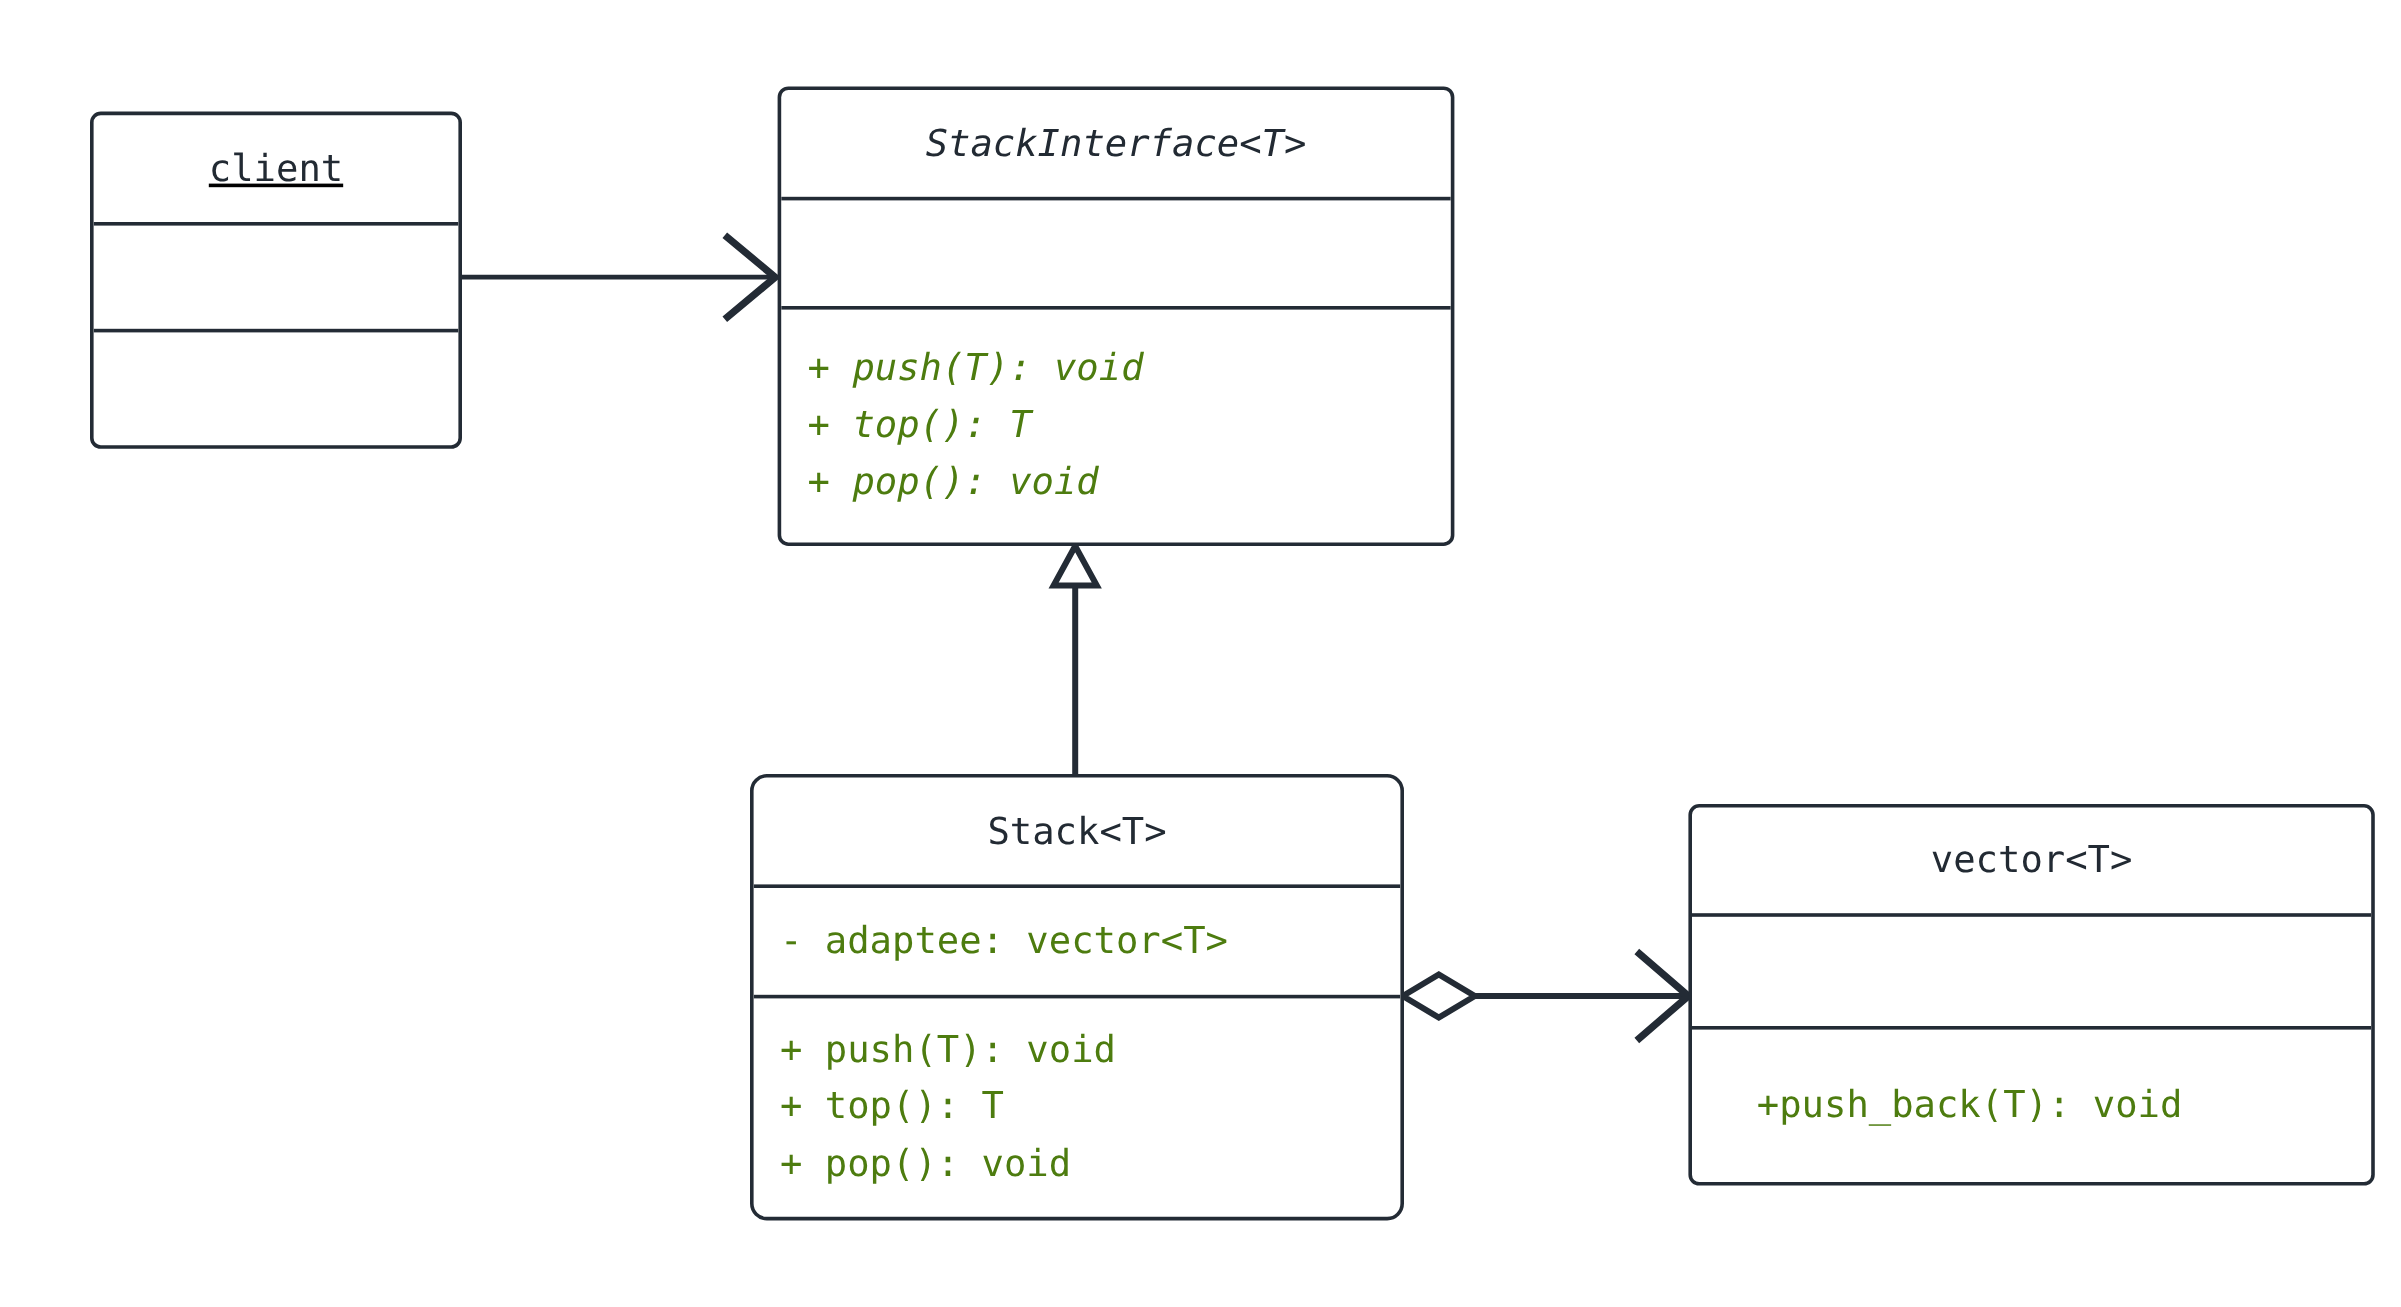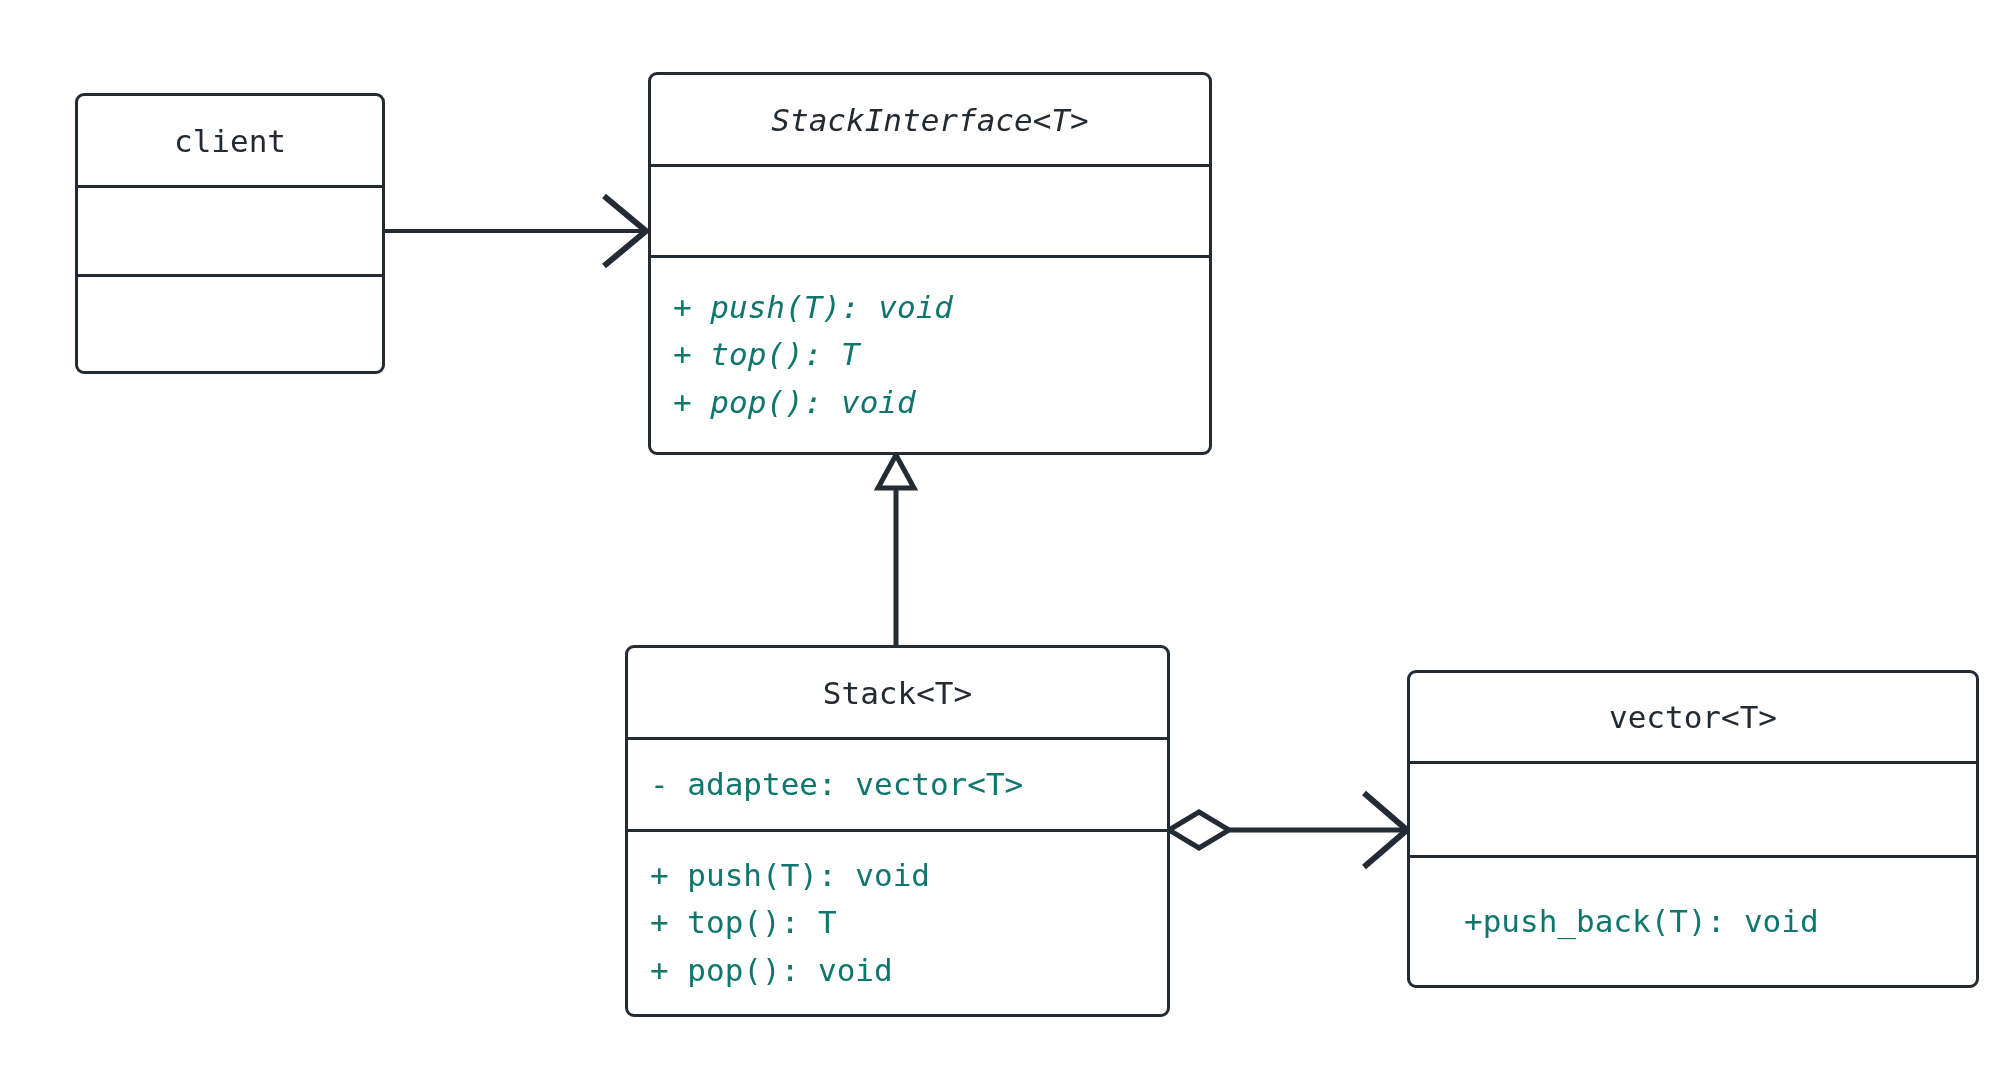--- a/index.html
+++ b/index.html
@@ -95,7 +95,7 @@
     </g>
   </svg>
 
-  <div class="uml-class" id="box-client" style="left:75px; top:93px; width:310px; height:281px;">
+  <div class="uml-class" id="box-client" style="left:75px; top:93px; width:310px; height:281px;text-decoration:underline;">
     <div class="compartment" style="height:89px;">
       <div class="class-name">client</div>
     </div>

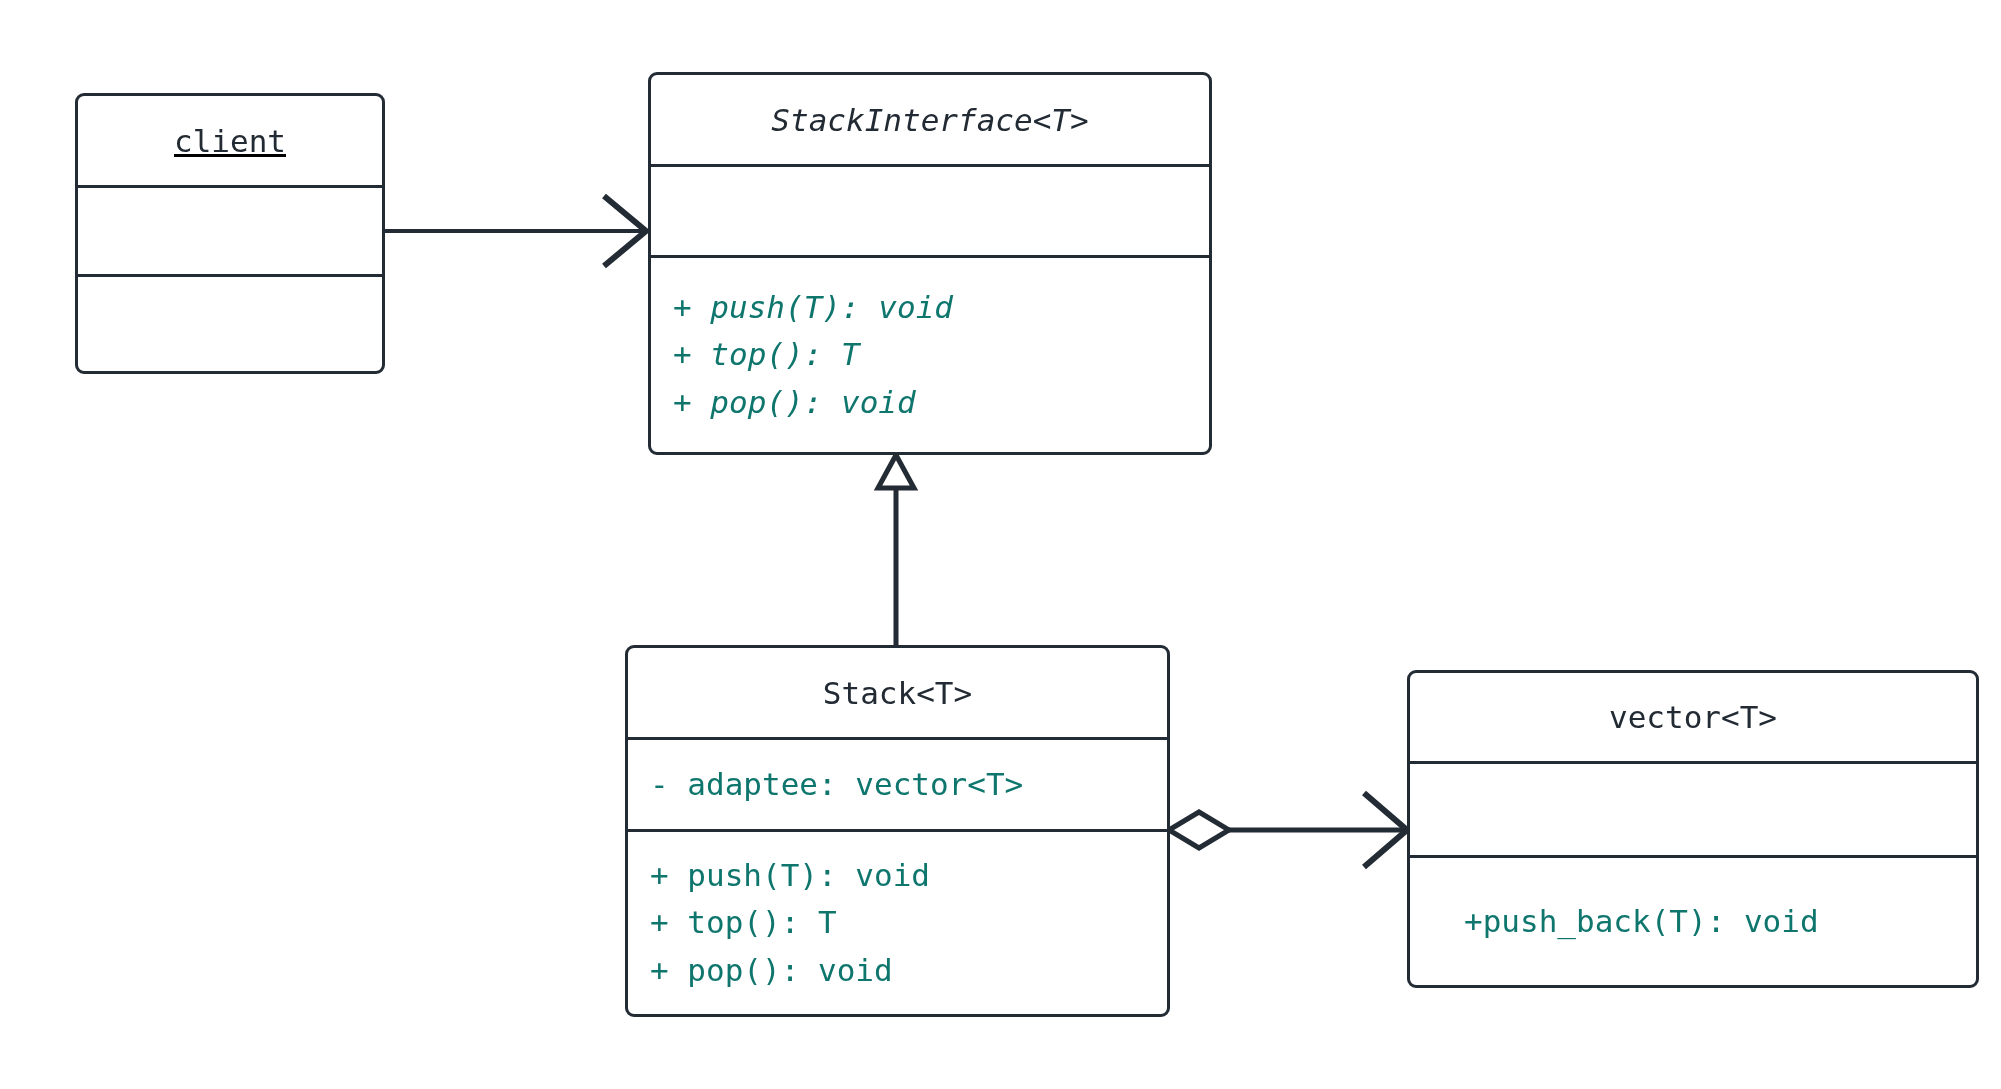--- a/index.html
+++ b/index.html
@@ -50,7 +50,7 @@
   }
   .member-line {
     font-size: 31px;
-    color: #0f766e;
+    color: #4d7c0f;
     white-space: pre;
     line-height: 1.52;
     padding-left: 22px;

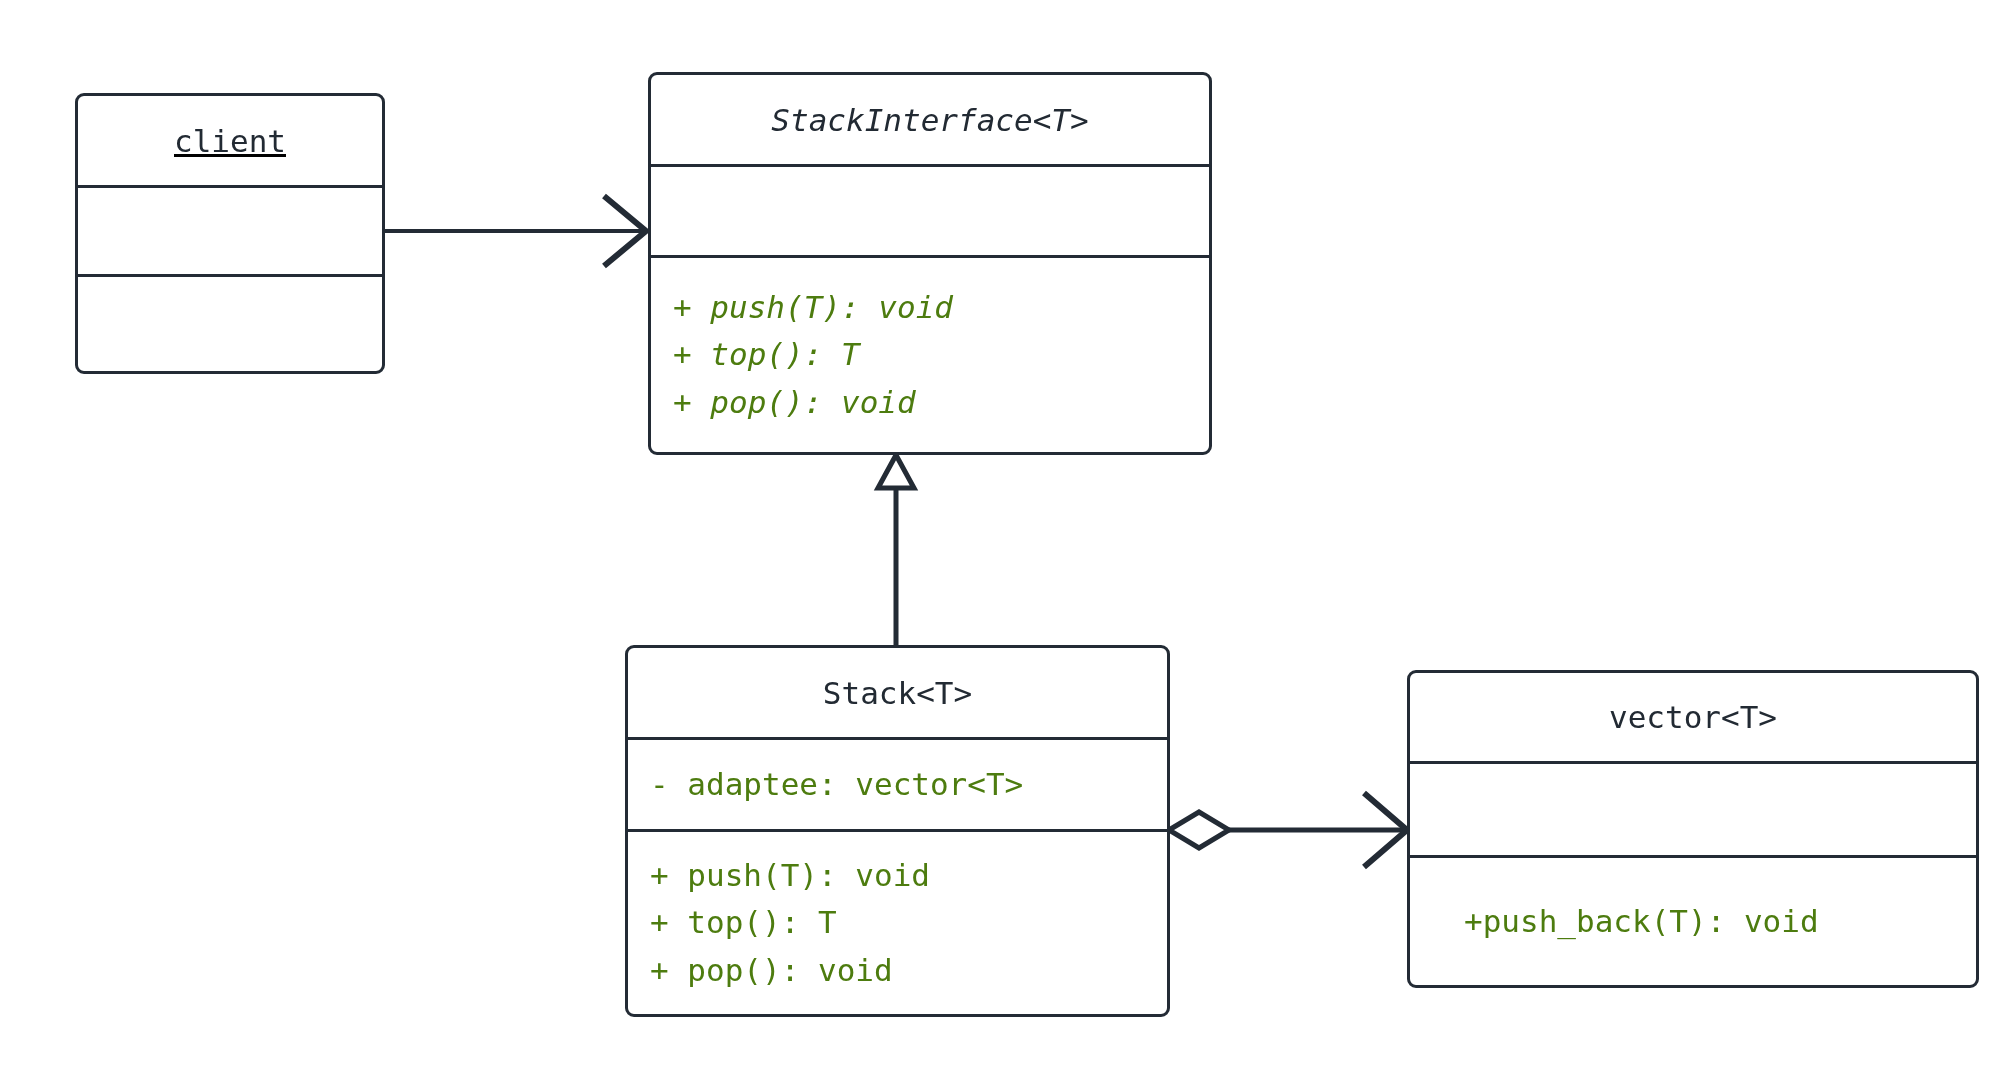--- a/index.html
+++ b/index.html
@@ -115,7 +115,7 @@
     </div>
   </div>
 
-  <div class="uml-class" id="box-stack" style="left:625px; top:645px; width:545px; height:372px;">
+  <div class="uml-class" id="box-stack" style="left:625px; top:645px; width:545px; height:372px;border-radius:14px;">
     <div class="compartment" style="height:89px;">
       <div class="class-name">Stack&lt;T&gt;</div>
     </div>

